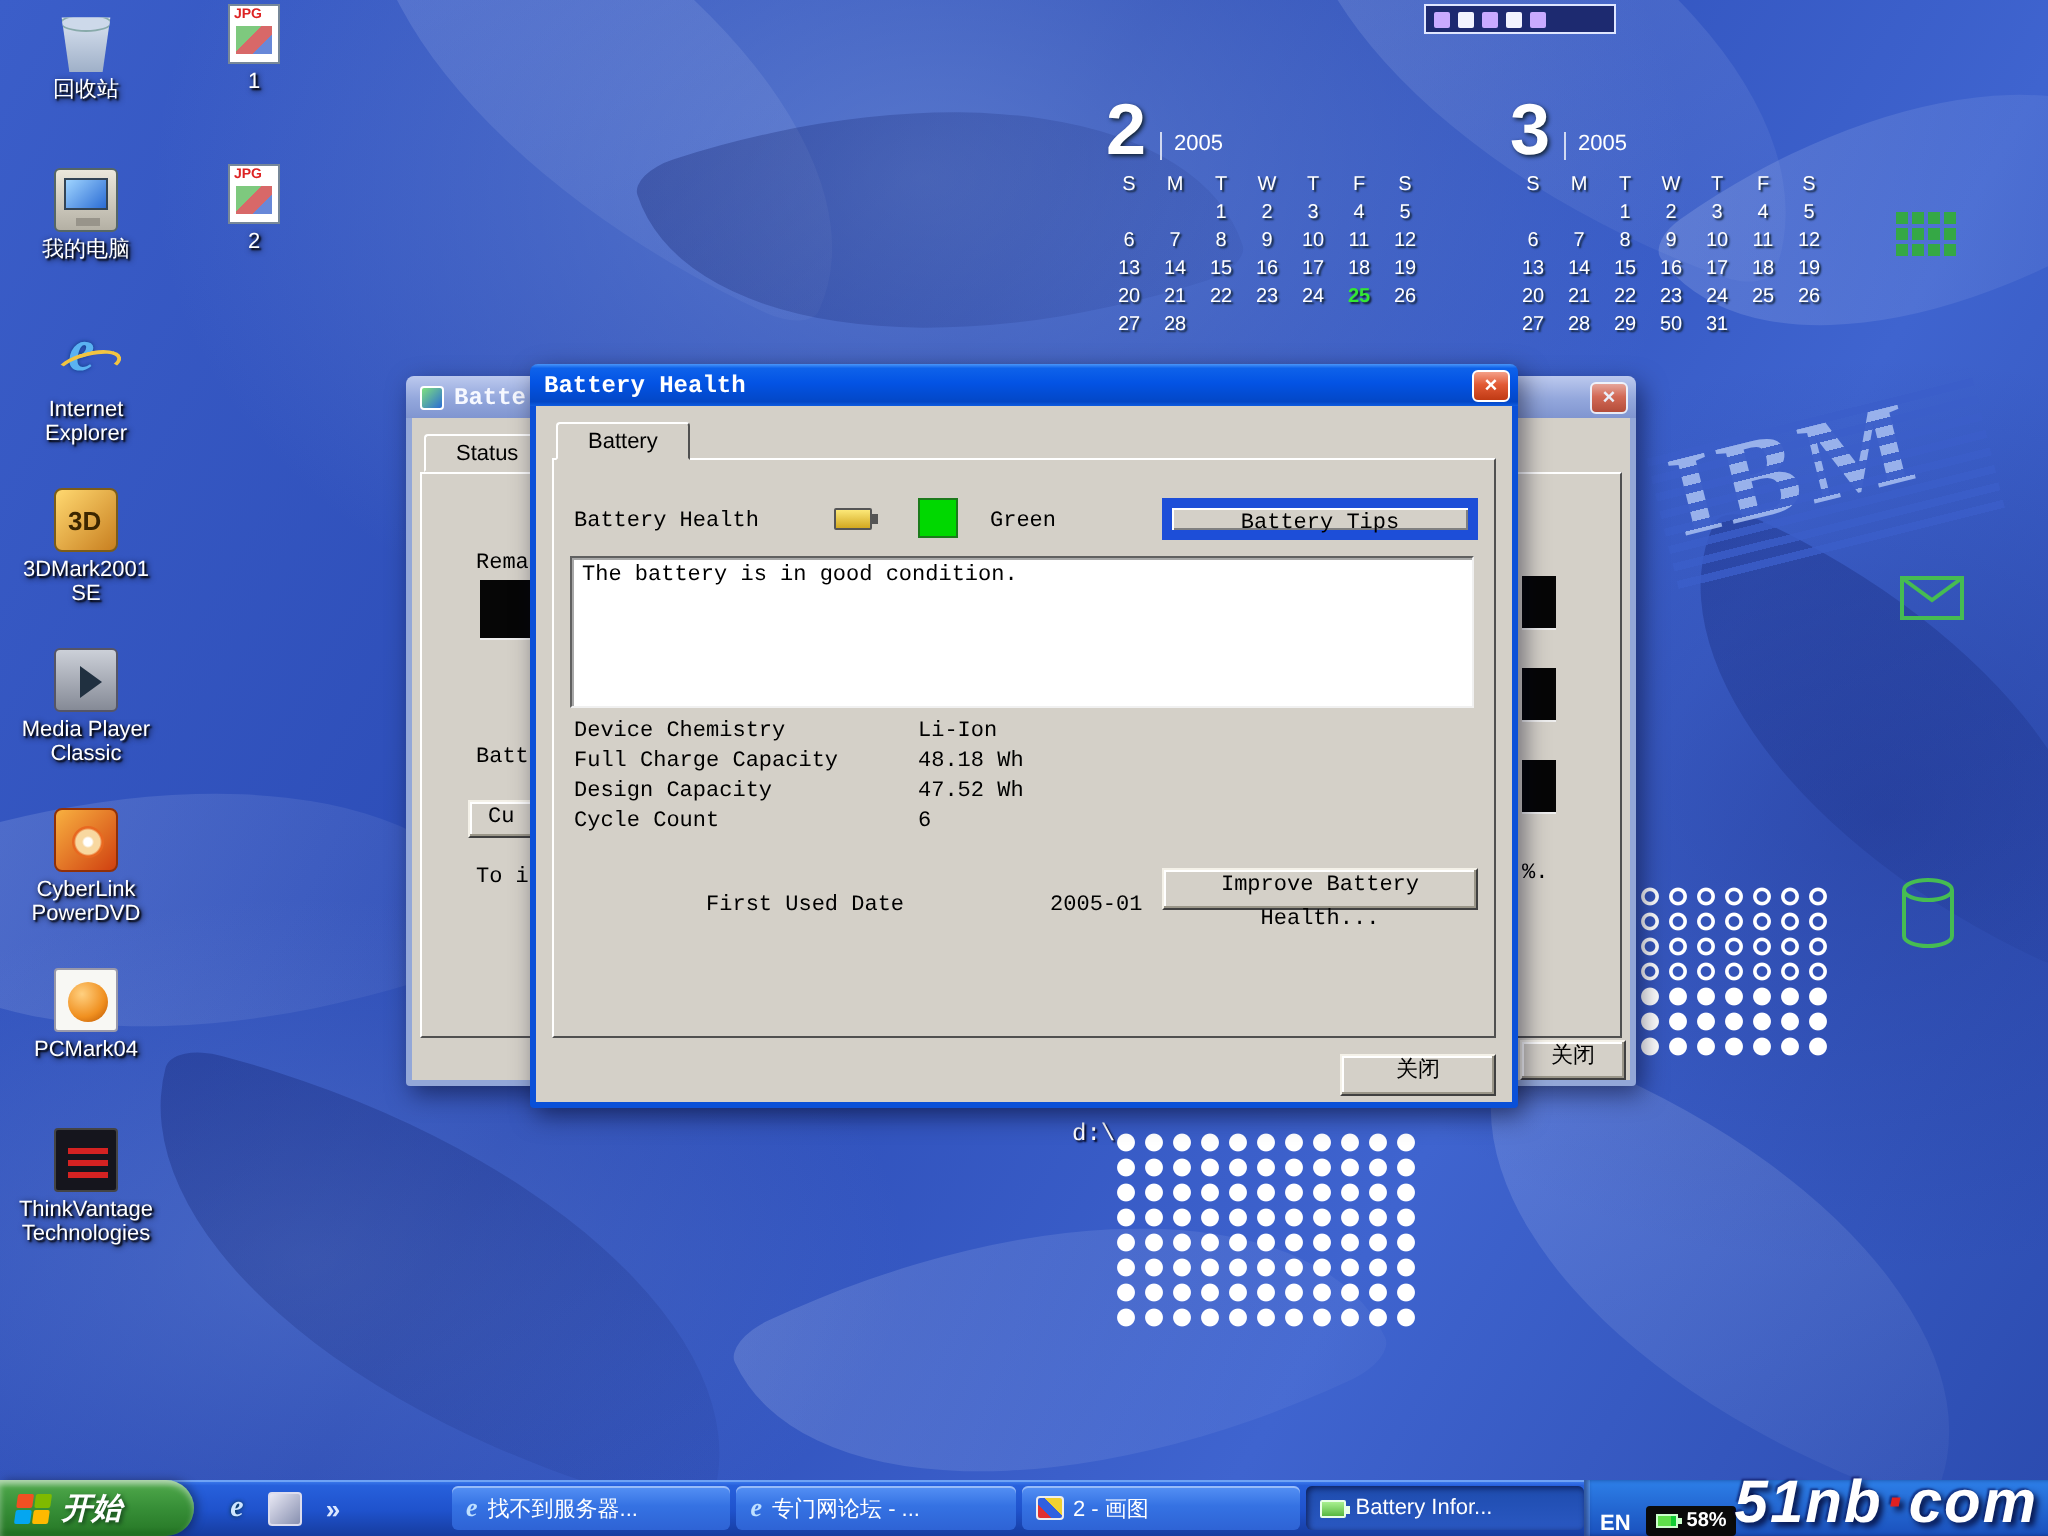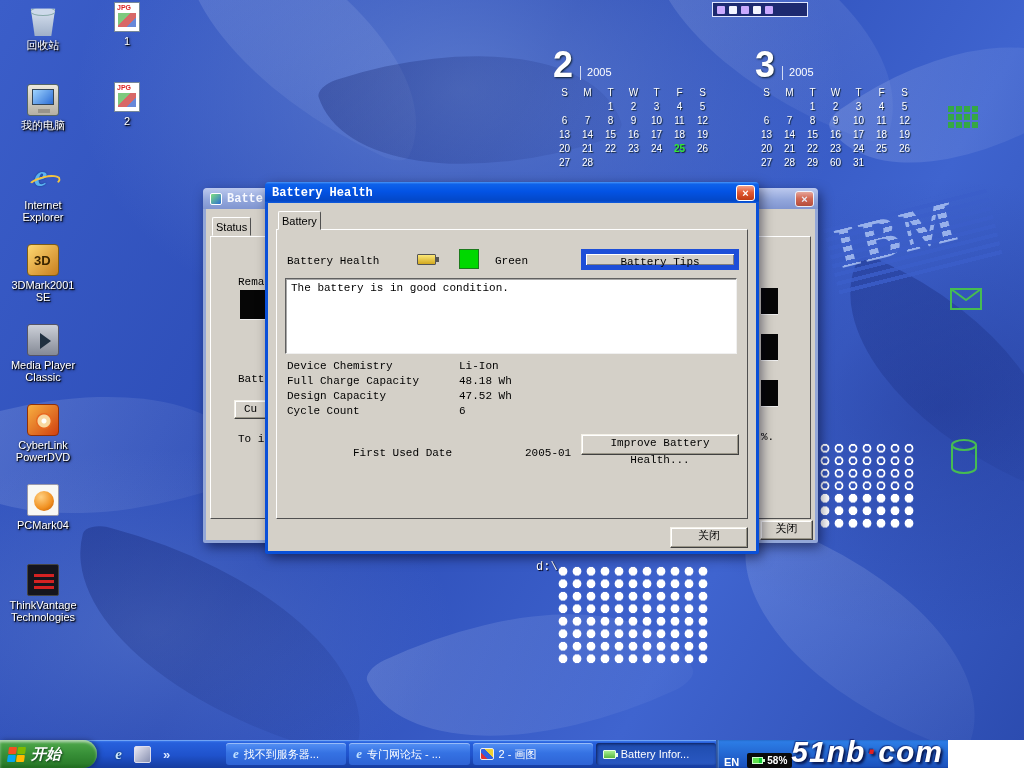--- a/index.html
+++ b/index.html
@@ -326,7 +326,7 @@
         <div class="cal-cell">27</div>
         <div class="cal-cell">28</div>
         <div class="cal-cell">29</div>
-        <div class="cal-cell">60</div>
+        <div class="cal-cell">50</div>
         <div class="cal-cell">31</div>
         <div class="cal-cell"></div>
         <div class="cal-cell"></div>

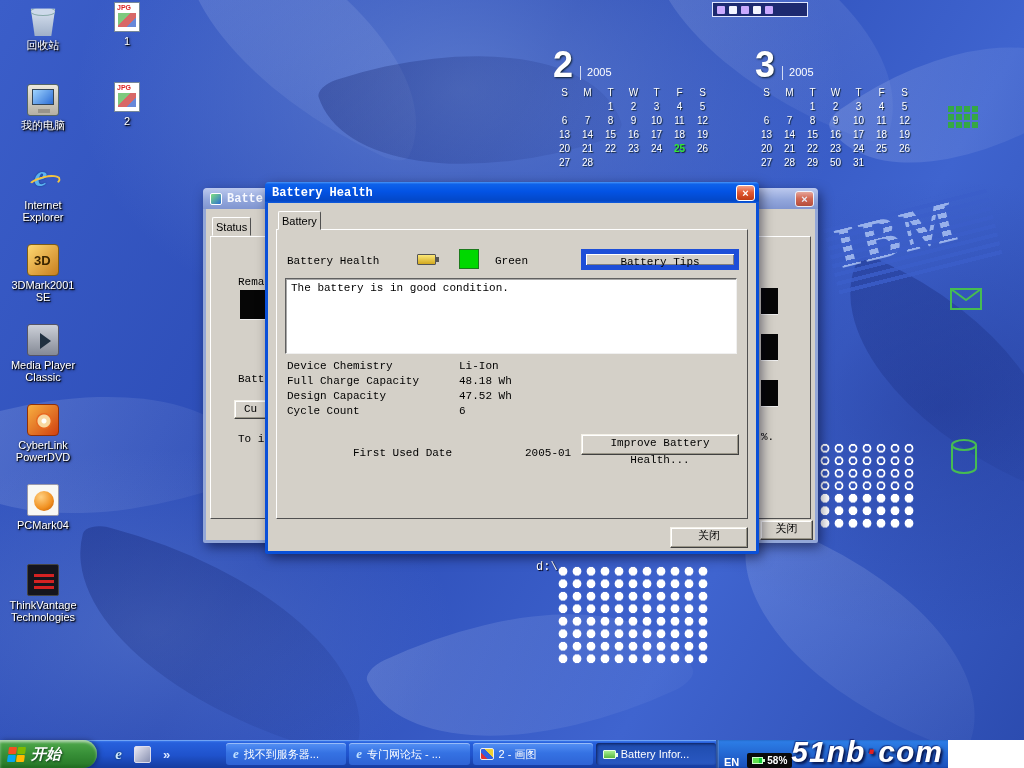--- a/index.html
+++ b/index.html
@@ -77,7 +77,7 @@
     background:linear-gradient(180deg,#f4a088,#e25a34 45%,#c03a14);color:#fff;font:bold 11px/14px "Liberation Sans",sans-serif;text-align:center;cursor:pointer;}
   .xpwin.inactive .xbtn{opacity:.8;}
   .tb-icon{width:12px;height:12px;flex:0 0 auto;background:linear-gradient(135deg,#7fe07f,#2a6cd4);border:1px solid #fff;border-radius:2px;}
-  .tab{position:absolute;height:19px;padding:0 3px;background:#d4d0c8;font:11px/18px "Liberation Sans",sans-serif;z-index:3;
+  .tab{position:absolute;height:19px;padding:0 15px;background:#d4d0c8;font:11px/18px "Liberation Sans",sans-serif;z-index:3;
     border:1px solid;border-color:#fff #505050 #d4d0c8 #fff;border-radius:2px 2px 0 0;cursor:pointer;}
   .tabpage{position:absolute;background:#d4d0c8;border:1px solid;border-color:#fff #505050 #505050 #fff;z-index:2;}
   .m{position:absolute;font:11px "Liberation Mono",monospace;color:#000;white-space:pre;}

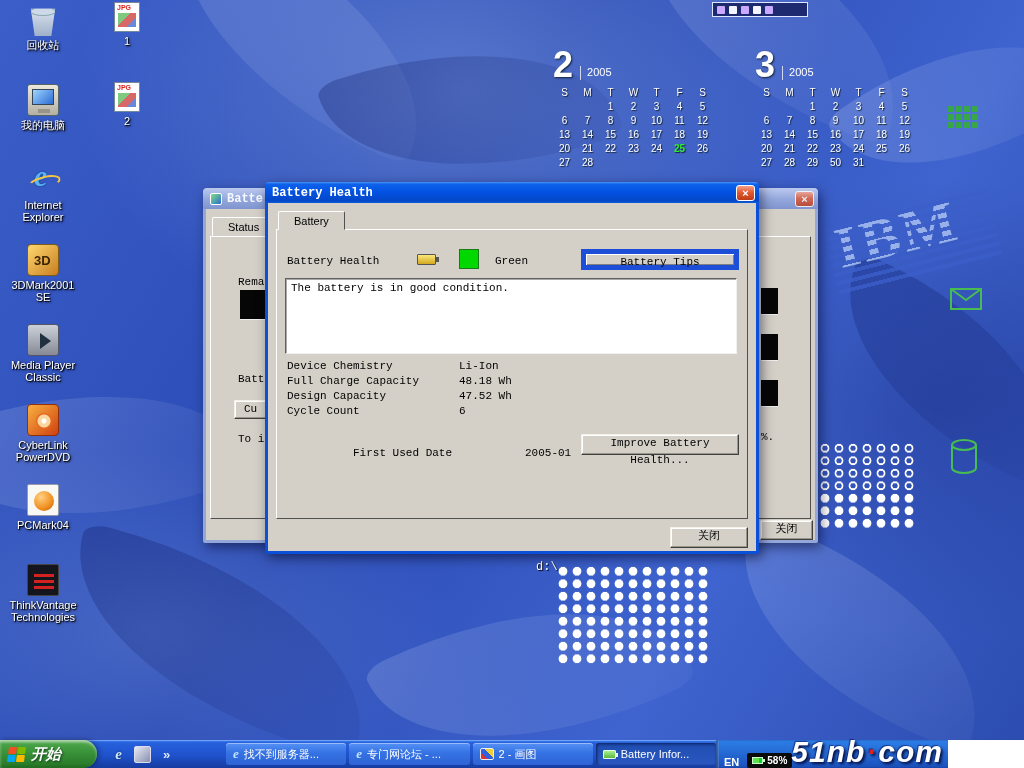--- a/index.html
+++ b/index.html
@@ -95,7 +95,7 @@
   #bh-fields{position:absolute;left:10px;top:130px;}
 
   
-  #taskbar{position:absolute;left:0;top:740px;width:948px;height:28px;z-index:50;
+  #taskbar{position:absolute;left:0;top:740px;width:1024px;height:28px;z-index:50;
     background:linear-gradient(180deg,#4383f2 0%,#2760dc 10%,#1f52cc 55%,#163c9f 100%);box-shadow:inset 0 1px 0 #6fa3f5;}
   #start{position:absolute;left:0;top:0;width:97px;height:28px;display:flex;align-items:center;gap:6px;padding:0 10px 0 8px;cursor:pointer;
     background:linear-gradient(180deg,#7aba77 0%,#4aa347 14%,#389038 48%,#2b7e2b 84%,#1e6a1e 100%);border-radius:0 14px 14px 0;

